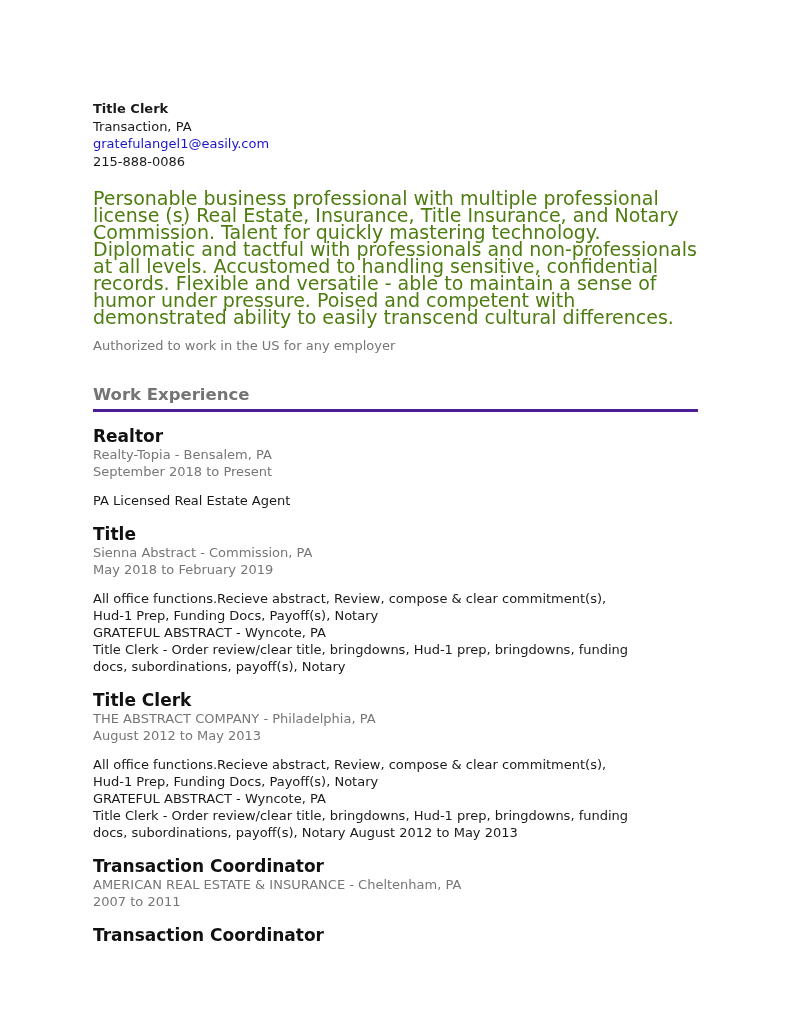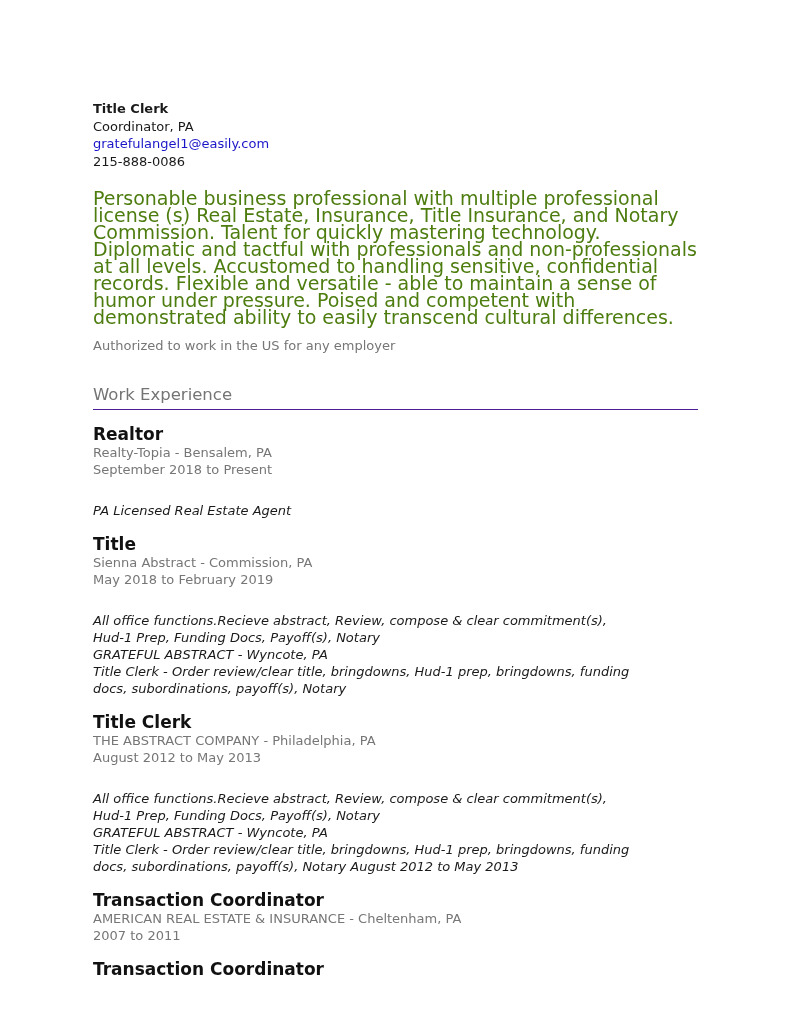--- a/index.html
+++ b/index.html
@@ -86,7 +86,7 @@
 
 
   <div class="contact-line headline">Title Clerk</div>
-  <div class="contact-line">Coordinator, PA</div>
+  <div class="contact-line">Transaction, PA</div>
   <div class="contact-line">
     <a class="email-link">gratefulangel1@easily.com</a>
   </div>

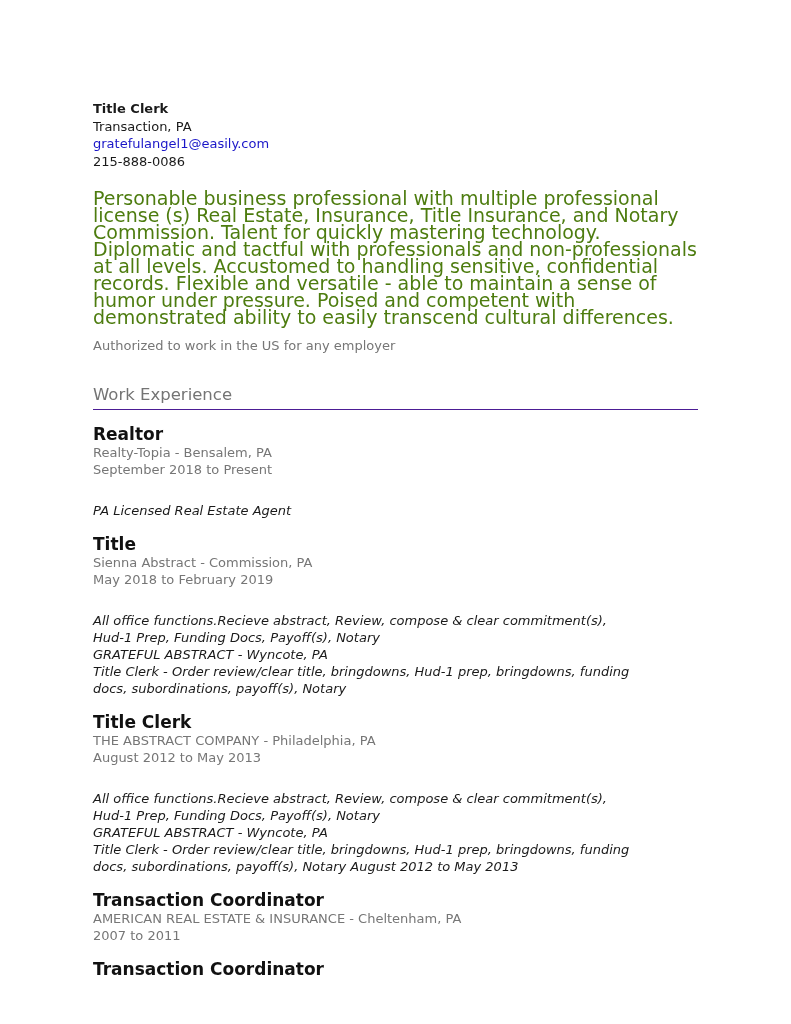--- a/index.html
+++ b/index.html
@@ -51,10 +51,10 @@
   .section-heading {
     margin-top: 31px;
     font-size: 16.5px;
-    font-weight: 400;
+    font-weight: 700;
     color: #747474;
     padding-bottom: 5px;
-    border-bottom: 1px solid #4c1d95;
+    border-bottom: 3px solid #4c1d95;
   }
   .job { margin-top: 15px; }
   .job-title {

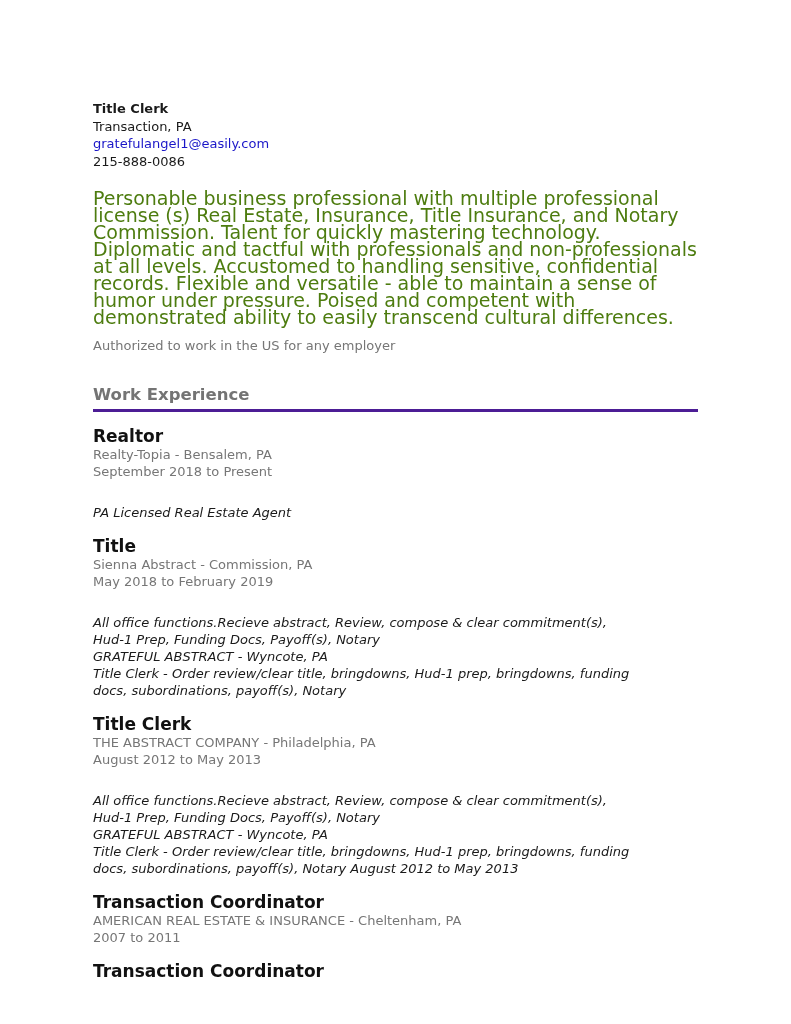--- a/index.html
+++ b/index.html
@@ -69,13 +69,12 @@
     color: #767676;
   }
   .job-desc {
-    margin-top: 24px;
+    margin-top: 12px;
     font-size: 13px;
     line-height: 17px;
     color: #1a1a1a;
     white-space: pre-line;
     width: 610px;
-    font-style: italic;
   }
   .job + .job { margin-top: 16px; }
 </style>

